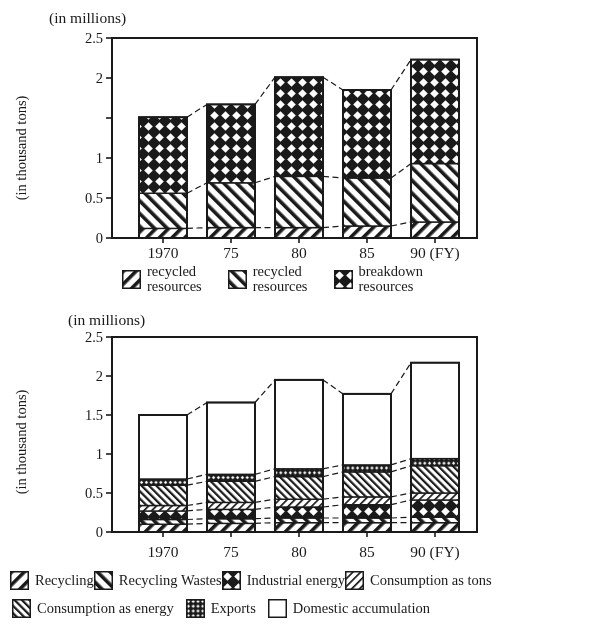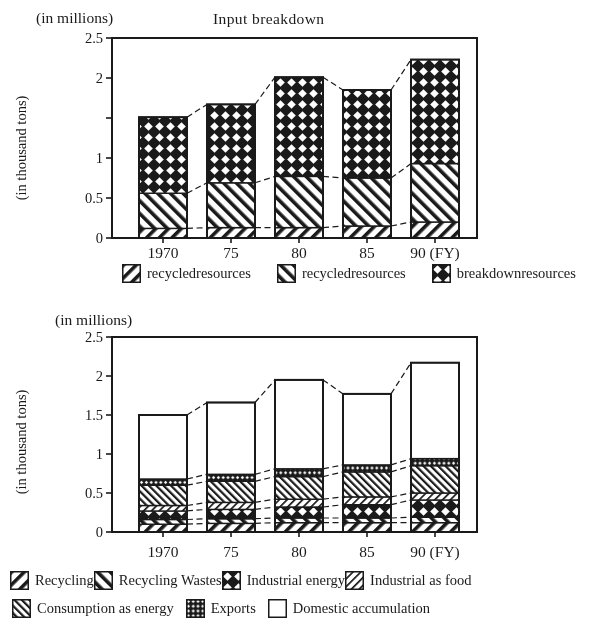--- a/index.html
+++ b/index.html
@@ -8,7 +8,7 @@
     font-family:"Liberation Serif","DejaVu Serif",serif;color:#1a1a1a;overflow:hidden;
   }
   .canvas svg{position:absolute;left:0;top:0;}
-  .hdr{position:absolute;font-size:15.5px;white-space:nowrap;}
+  .hdr{position:absolute;font-size:15.5px;white-space:nowrap;margin-left:13px;}
   #unit1{left:36px;top:9px;}
   #title1{left:213px;top:10px;letter-spacing:.4px;}
   #unit2{left:55px;top:311px;}

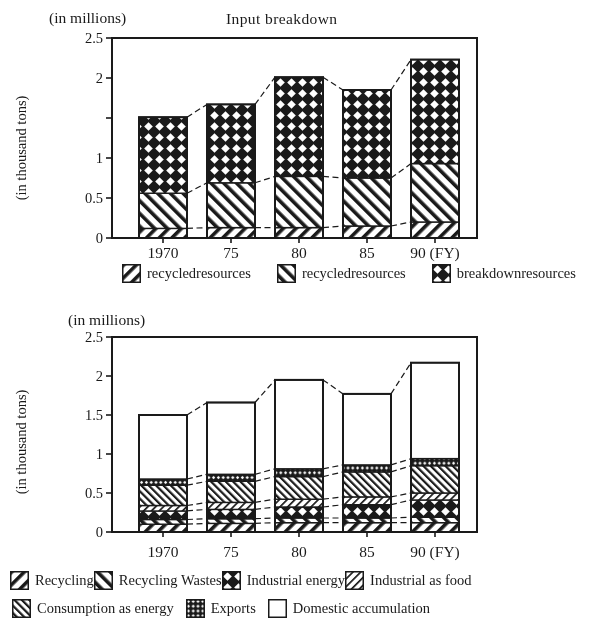--- a/index.html
+++ b/index.html
@@ -202,7 +202,6 @@
     </svg>
 
   <div class="hdr" id="unit1">(in millions)</div>
-  <div class="hdr" id="title1">Input breakdown</div>
 
   <div class="legend" id="legend1">
       <div class="litem">

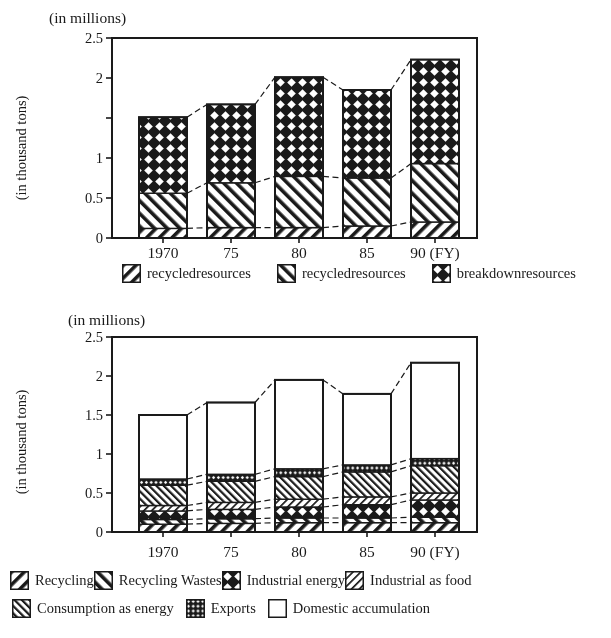--- a/index.html
+++ b/index.html
@@ -18,7 +18,7 @@
   #legend2a{left:10px;top:571px;font-size:14.5px;}
   #legend2b{left:12px;top:599px;gap:12px;font-size:14.5px;}
   .litem{display:flex;align-items:center;gap:6px;}
-  .llines{display:flex;flex-direction:row;line-height:15px;font-size:14.5px;}
+  .llines{display:flex;flex-direction:column;line-height:15px;font-size:14.5px;}
   .litem svg{position:static;flex:0 0 auto;display:block;}
 </style>
 </head>

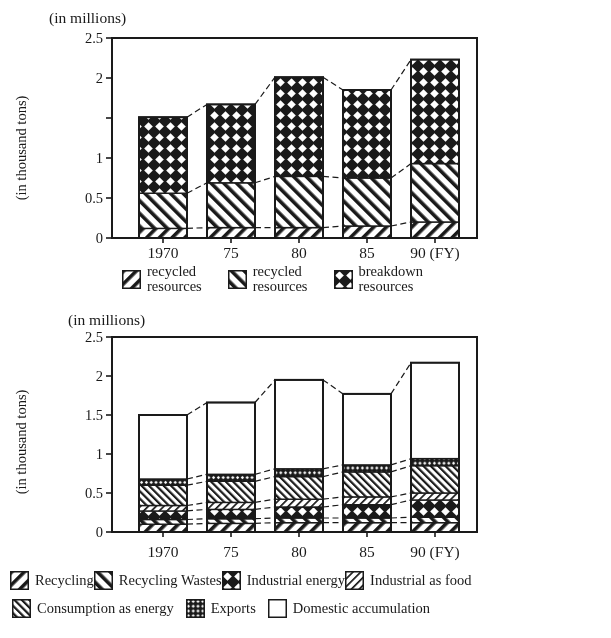--- a/index.html
+++ b/index.html
@@ -265,7 +265,7 @@
           <rect x="0.75" y="0.75" width="17.5" height="17.5" fill="url(#pat-diag-up-thin)" stroke="#1a1a1a" stroke-width="1.5"></rect>
         </svg>
         <div class="llines">
-          <span>Industrial as food</span>
+          <span>Consumption as tons</span>
         </div>
       </div>
     </div>

